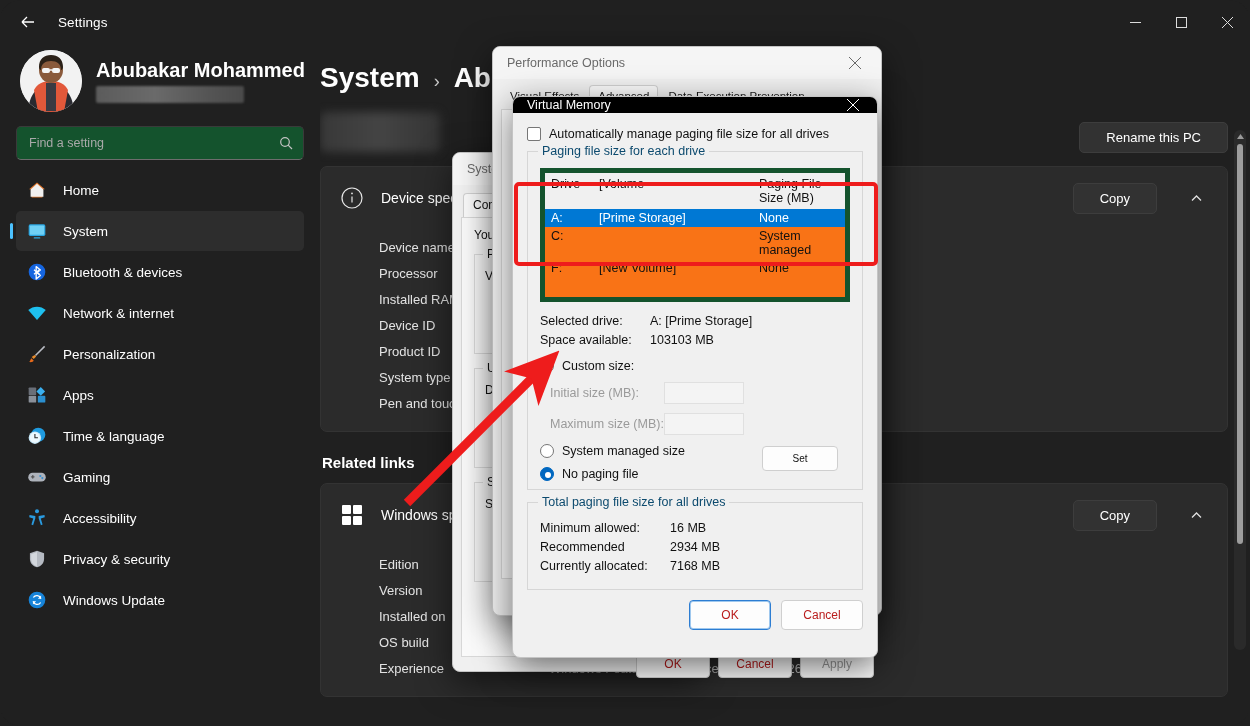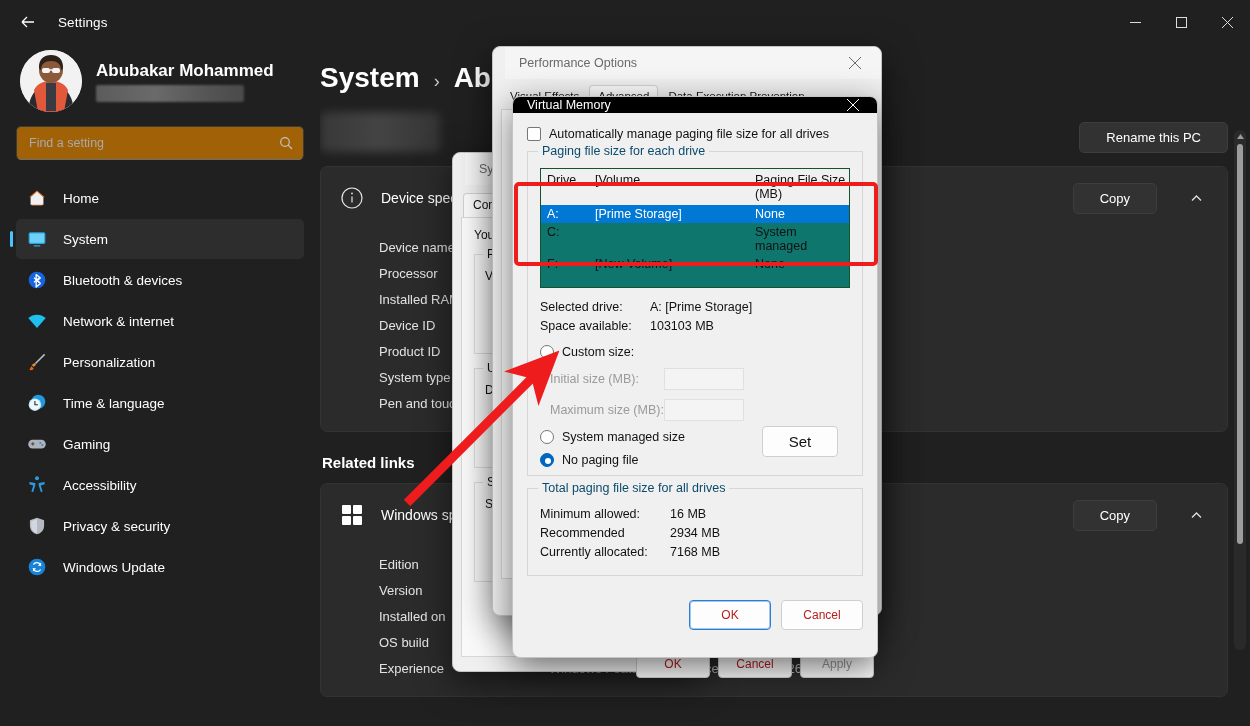--- a/index.html
+++ b/index.html
@@ -53,7 +53,7 @@
     background: #e9e9e9; position: relative; overflow: hidden; flex: 0 0 62px;
   }
   .profile-texts { min-width: 0; }
-  .profile-name { font-size: 17px; font-weight: bold; color: #ffffff; white-space: nowrap; }
+  .profile-name { font-size: 20px; font-weight: bold; color: #ffffff; white-space: nowrap; }
   .profile-blur {
     margin-top: 4px; width: 148px; height: 17px; border-radius: 2px;
     background: linear-gradient(90deg,#5b5b5b,#6a6a6a 40%,#555 75%,#4a4a4a);

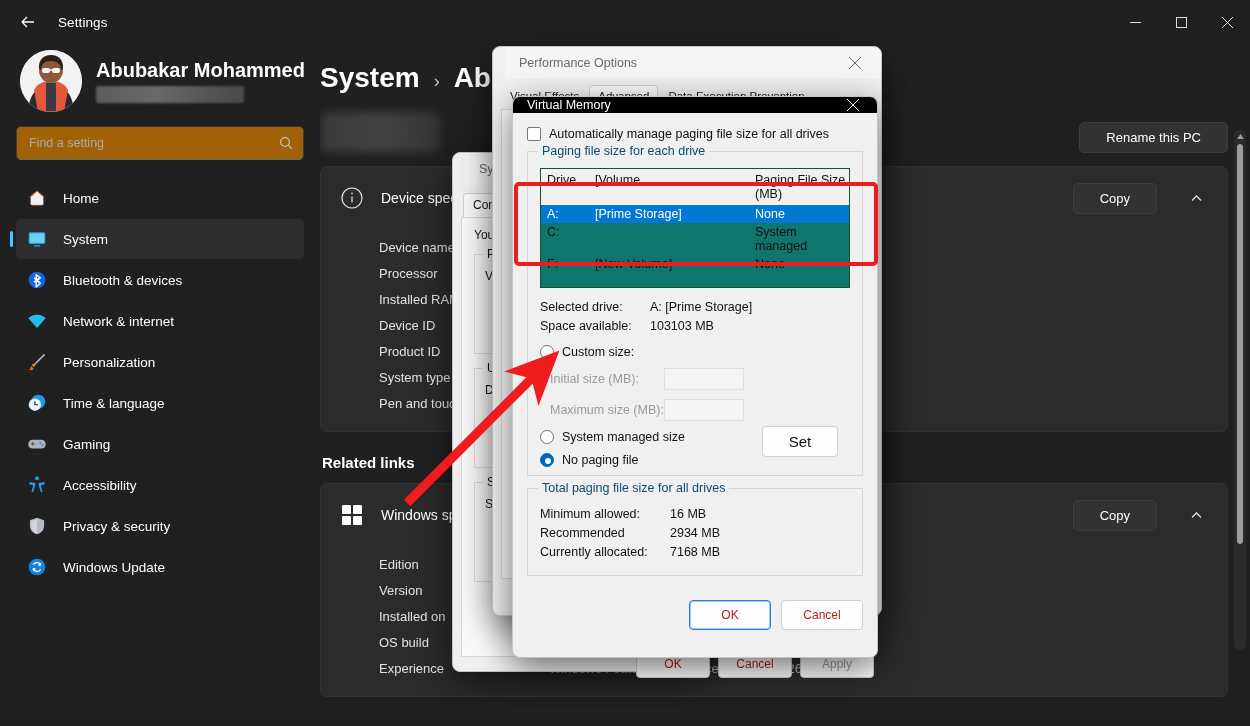--- a/index.html
+++ b/index.html
@@ -143,7 +143,6 @@
   .w32-title {
     height: 32px; display: flex; align-items: center; padding: 0 6px 0 14px;
     background: #f5f5f5;
-    margin-left: 12px;
   }
   .w32-title-text { font-size: 12.5px; color: #6a6a6a; flex: 1; white-space: nowrap; }
   .w32-x { width: 40px; height: 30px; display: flex; align-items: center; justify-content: center; color: #6a6a6a; }

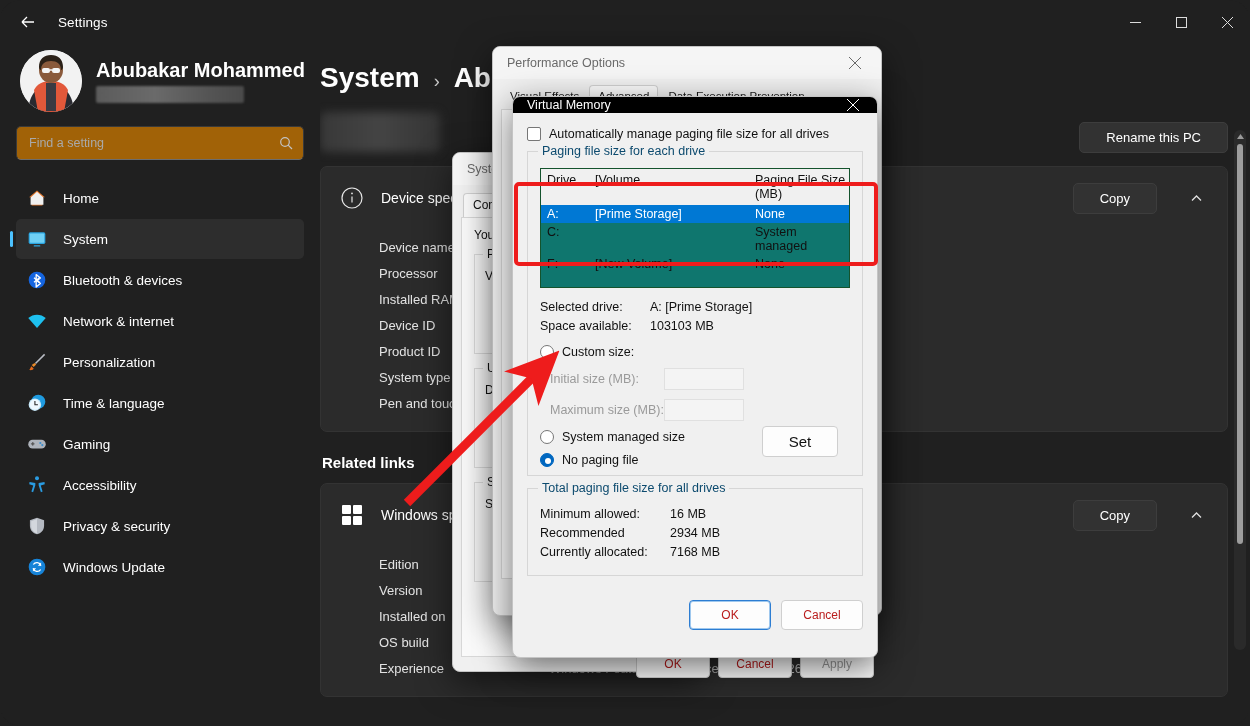--- a/index.html
+++ b/index.html
@@ -61,10 +61,10 @@
   }
 
   .search-box {
-    height: 34px; border-radius: 5px; background: #a16207;
+    height: 34px; border-radius: 5px; background: #14532d;
     border: 1px solid #3a3a3a; border-bottom-color: #6d6d6d;
     display: flex; align-items: center; padding: 0 10px 0 12px;
-    margin-bottom: 18px;
+    margin-bottom: 10px;
   }
   .search-box input {
     flex: 1; background: transparent; border: none; outline: none;

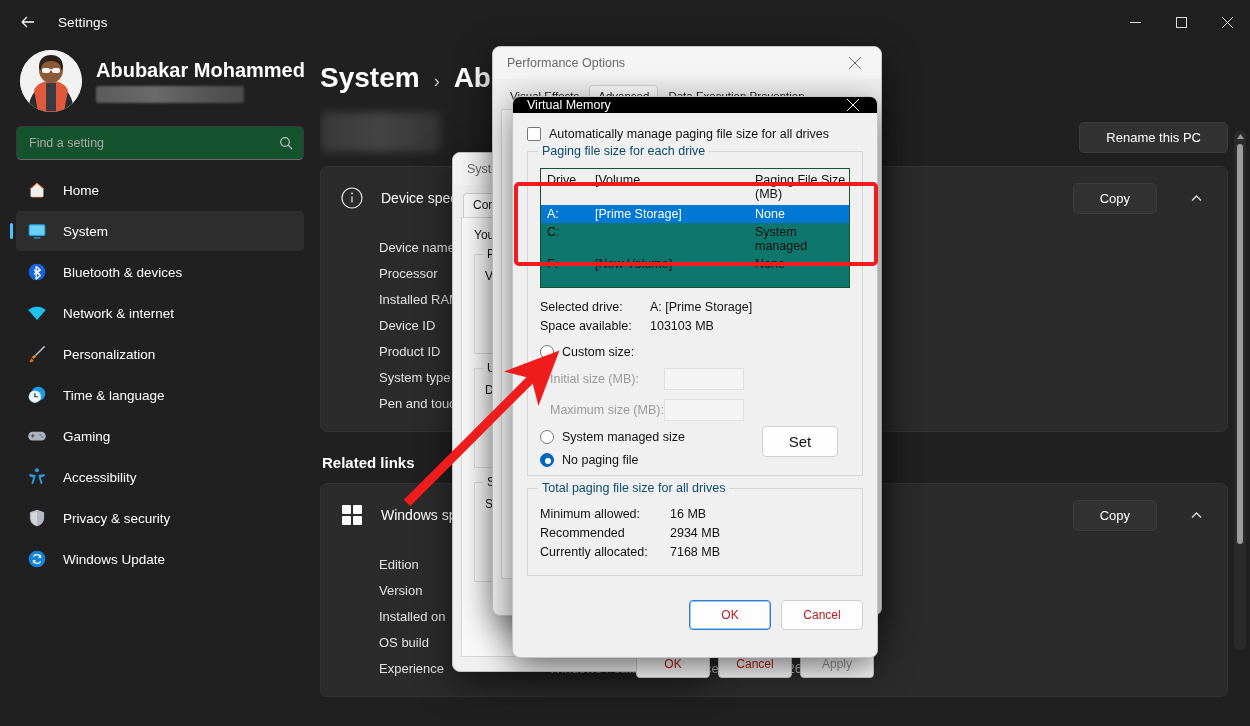--- a/index.html
+++ b/index.html
@@ -214,7 +214,7 @@
     font-size: 12.5px; color: #0c4a6e; white-space: nowrap;
   }
   .vm-list {
-    border: 1px solid #14532d; background: #0f766e; height: 120px; overflow: hidden;
+    border: 5px solid #14532d; background: #f97316; height: 134px; overflow: hidden;
   }
   .vm-list-head { display: flex; font-size: 12.5px; color: #111; padding: 4px 0 4px 6px; background: #f0f0f0; }
   .vm-col-drive { width: 48px; flex: 0 0 48px; }

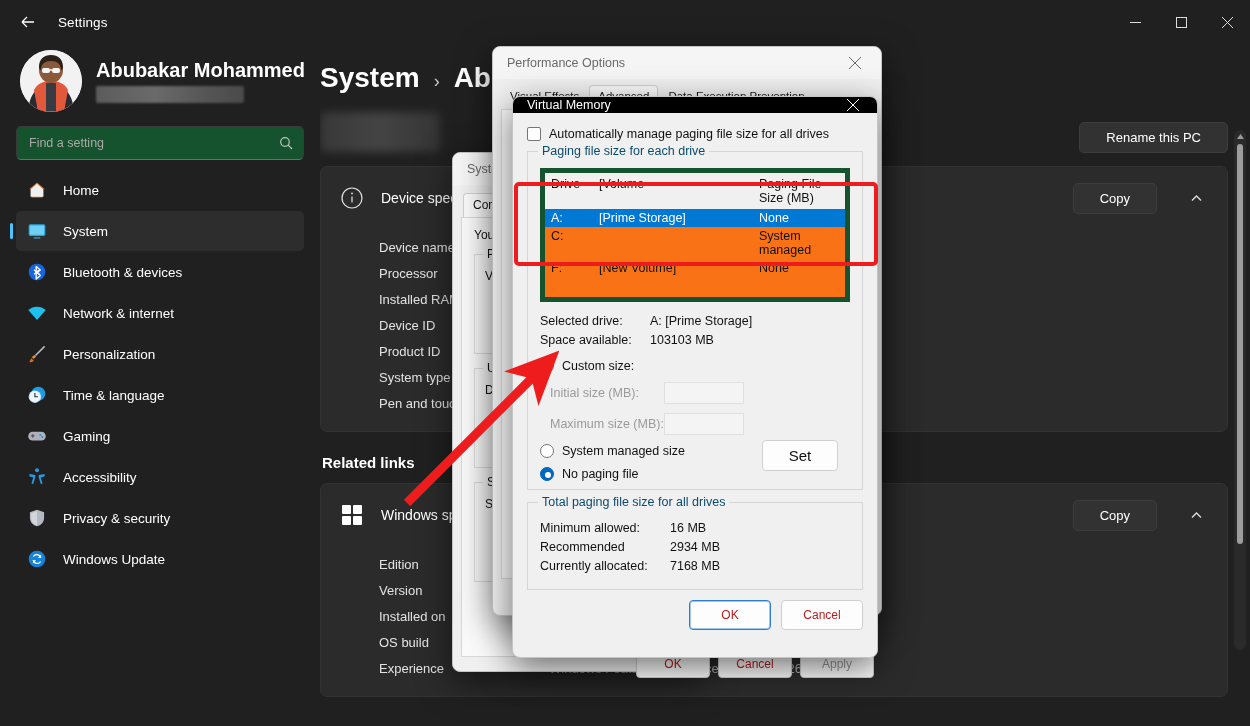--- a/index.html
+++ b/index.html
@@ -365,6 +365,17 @@
                 </svg>
               </span>
               <span class="nav-label">Personalization</span>
+            </div>
+            <div class="nav-item">
+              <span class="nav-ico">
+                <svg width="20" height="20" viewBox="0 0 24 24">
+                  <rect x="2" y="3" width="9" height="9" rx="1" fill="#6a6f78"></rect>
+                  <rect x="2" y="13" width="9" height="8" rx="1" fill="#8a9099"></rect>
+                  <path d="M16.5 2.5l5.2 5.2-5.2 5.2-5.2-5.2z" fill="#3ab0f0"></path>
+                  <rect x="13" y="13" width="9" height="8" rx="1" fill="#2a8fd0"></rect>
+                </svg>
+              </span>
+              <span class="nav-label">Apps</span>
             </div>
             <div class="nav-item">
               <span class="nav-ico">

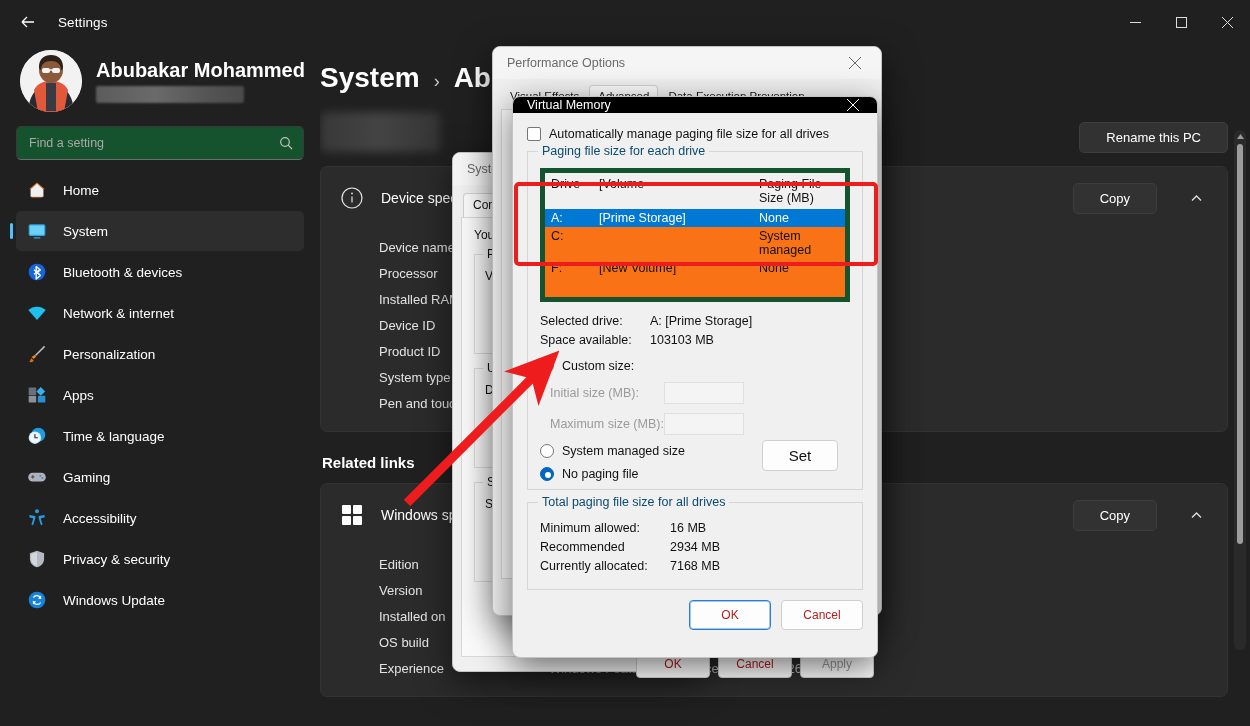--- a/index.html
+++ b/index.html
@@ -240,7 +240,7 @@
   .vm-field-label { font-size: 12.5px; color: #9a9a9a; width: 124px; flex: 0 0 124px; padding-left: 10px; }
   .vm-input { width: 80px; height: 22px; border: 1px solid #e0e0e0; background: #f4f4f4; }
   .vm-set-wrap { position: absolute; right: 12px; bottom: 10px; }
-  .vm-set-btn { width: 76px; font-size: 15px; padding: 6px 8px; background: #fdfdfd; border: 1px solid #cfcfcf; border-radius: 4px; color:#111; font-family: inherit;}
+  .vm-set-btn { width: 76px; font-size: 10px; padding: 6px 8px; background: #fdfdfd; border: 1px solid #cfcfcf; border-radius: 4px; color:#111; font-family: inherit;}
   .vm-totals .vm-kv .k { width: 130px; flex: 0 0 130px; }
   .vm-footer { position: absolute; right: 14px; bottom: 14px; display: flex; gap: 10px; }
   .vm-footer .w32-btn { width: 82px; padding: 7px 0; }

